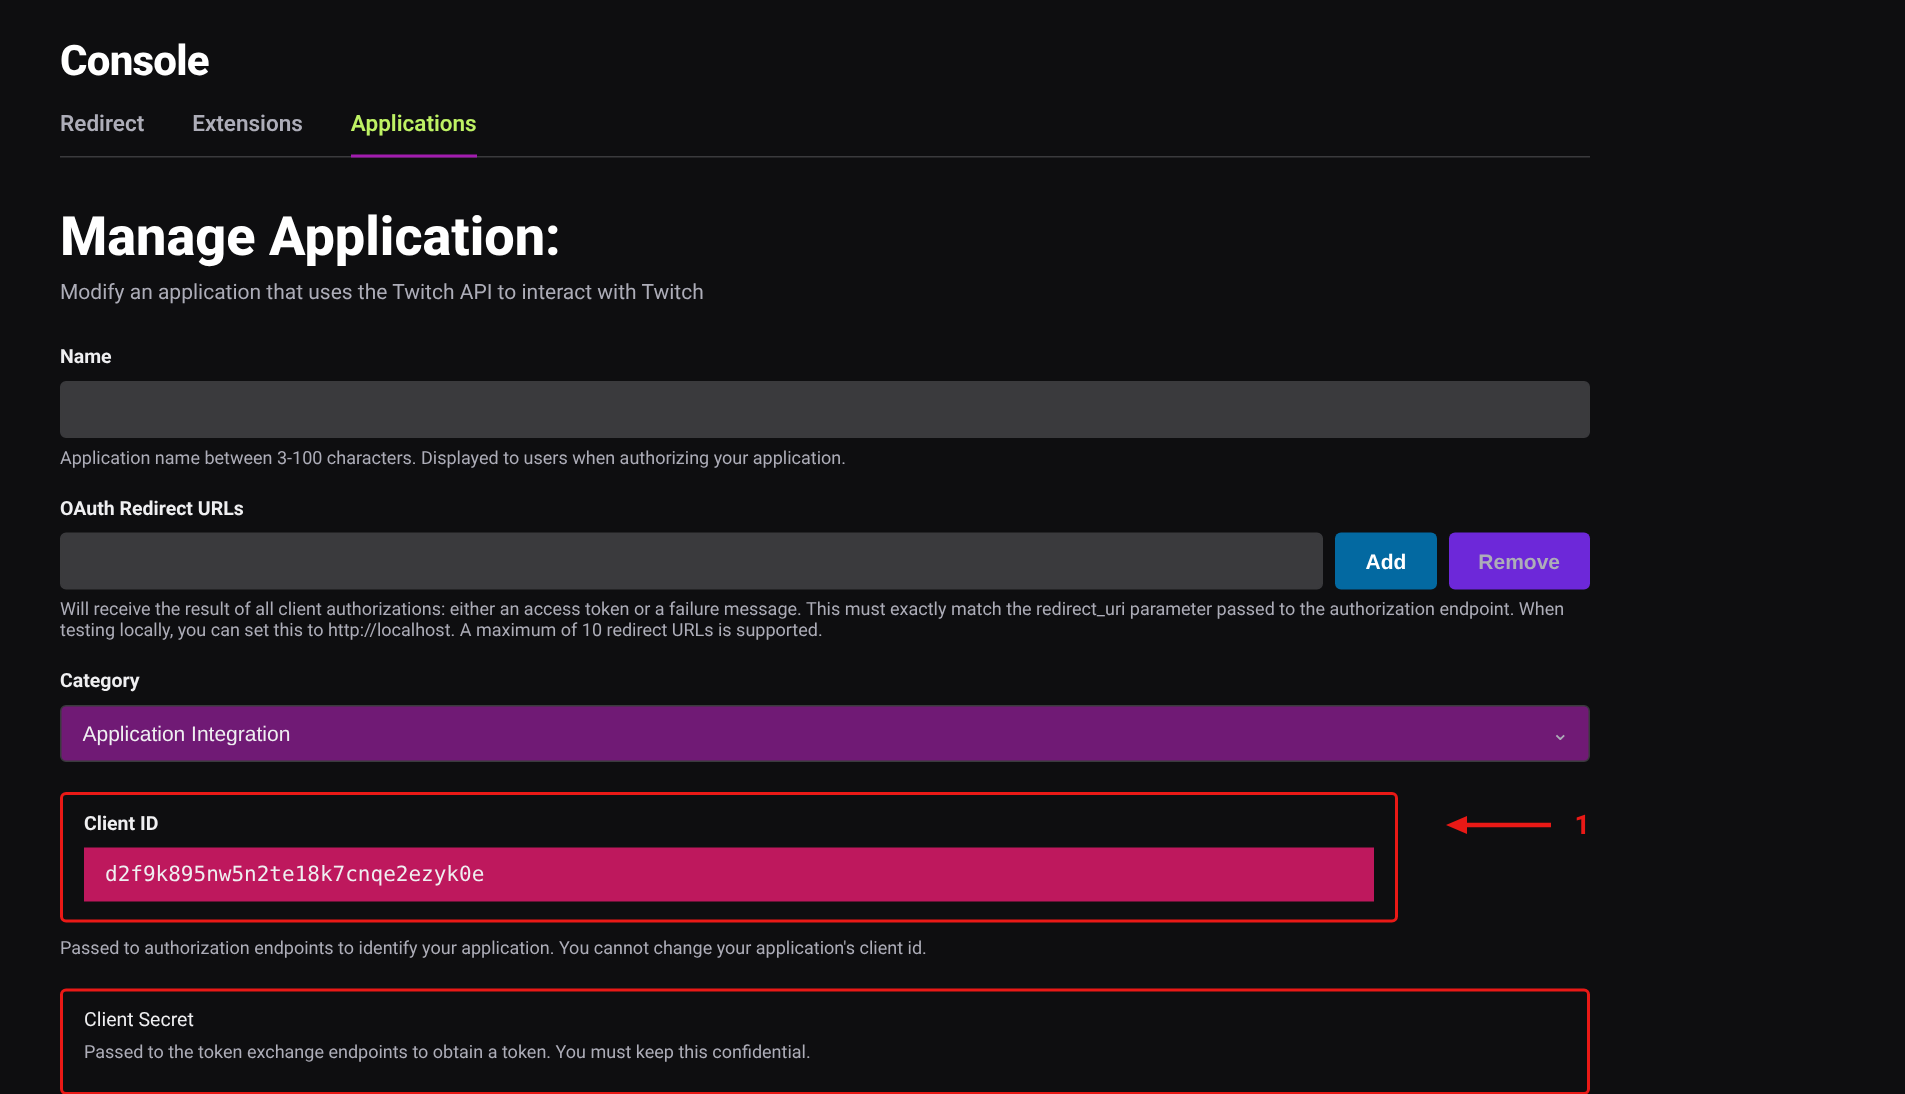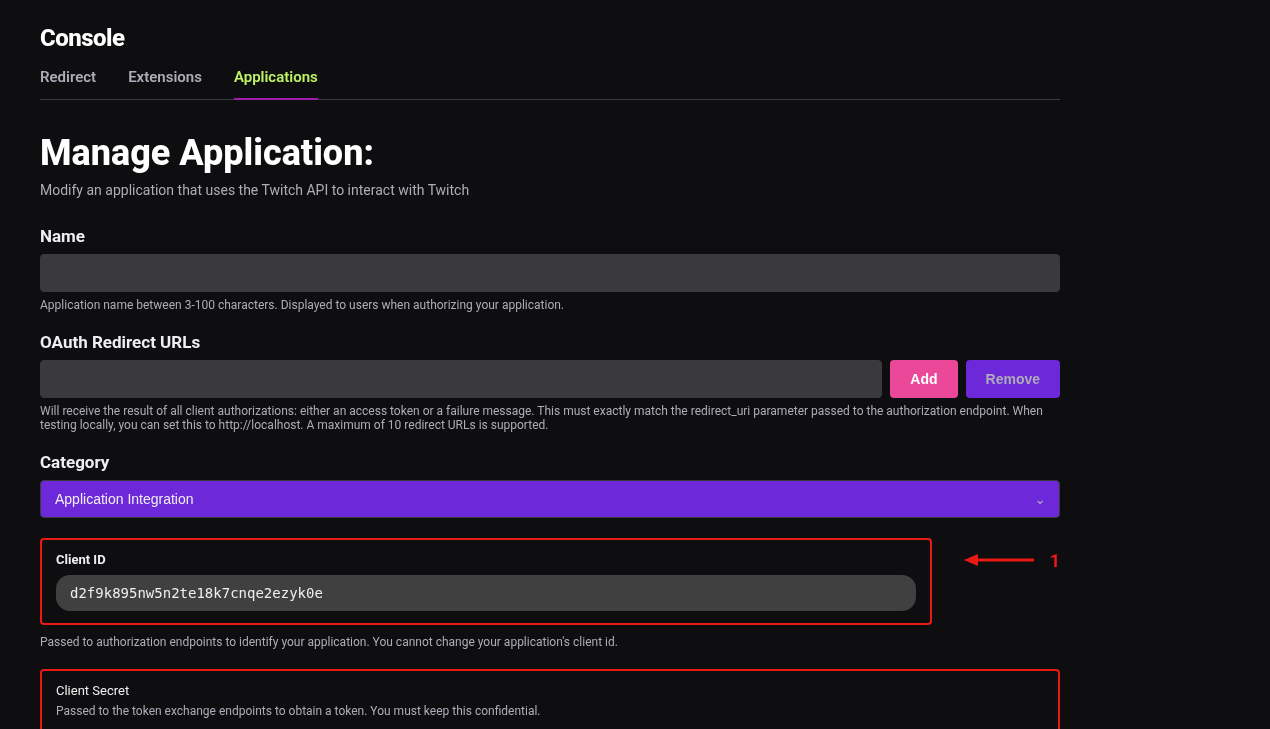--- a/index.html
+++ b/index.html
@@ -24,7 +24,7 @@
     }
 
     .console-title {
-      font-size: 24px;
+      font-size: 28px;
       font-weight: 800;
       color: #ffffff;
       margin-bottom: 16px;

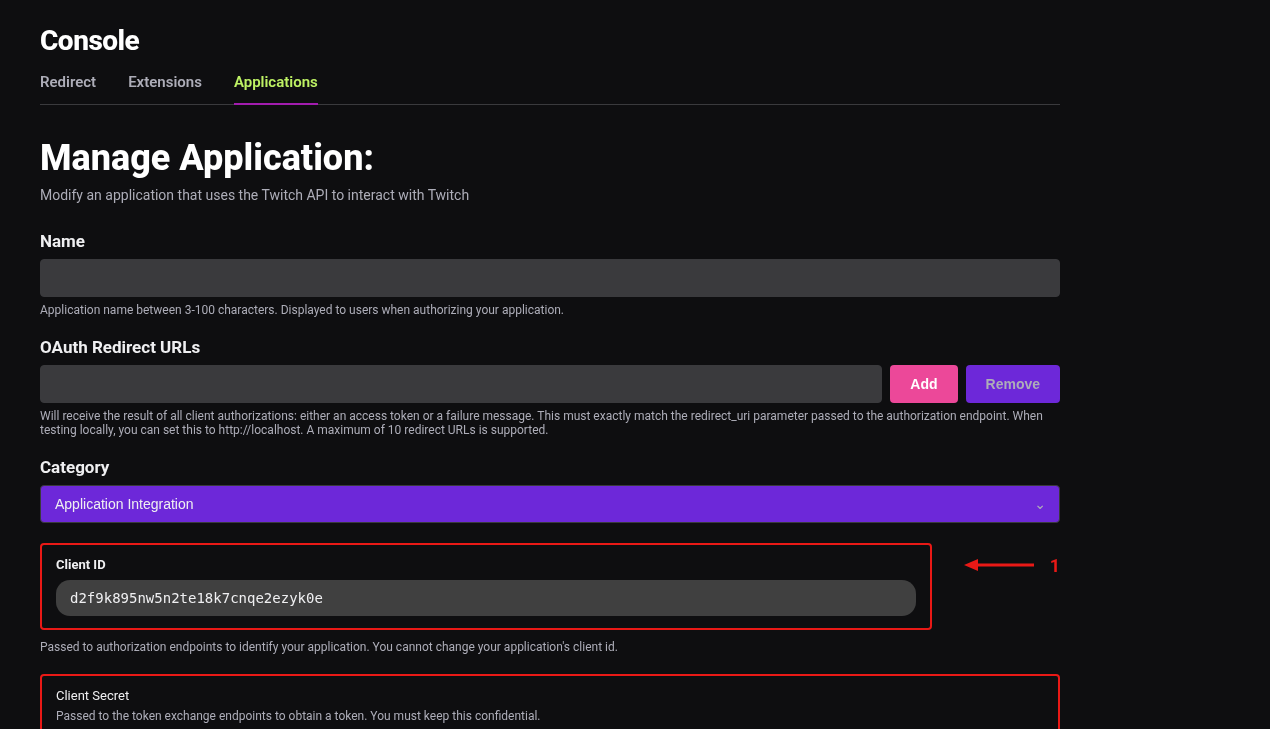--- a/index.html
+++ b/index.html
@@ -72,7 +72,7 @@
     }
 
     .field-label {
-      font-size: 17px;
+      font-size: 13px;
       font-weight: 700;
       color: #efeff1;
       margin-bottom: 8px;

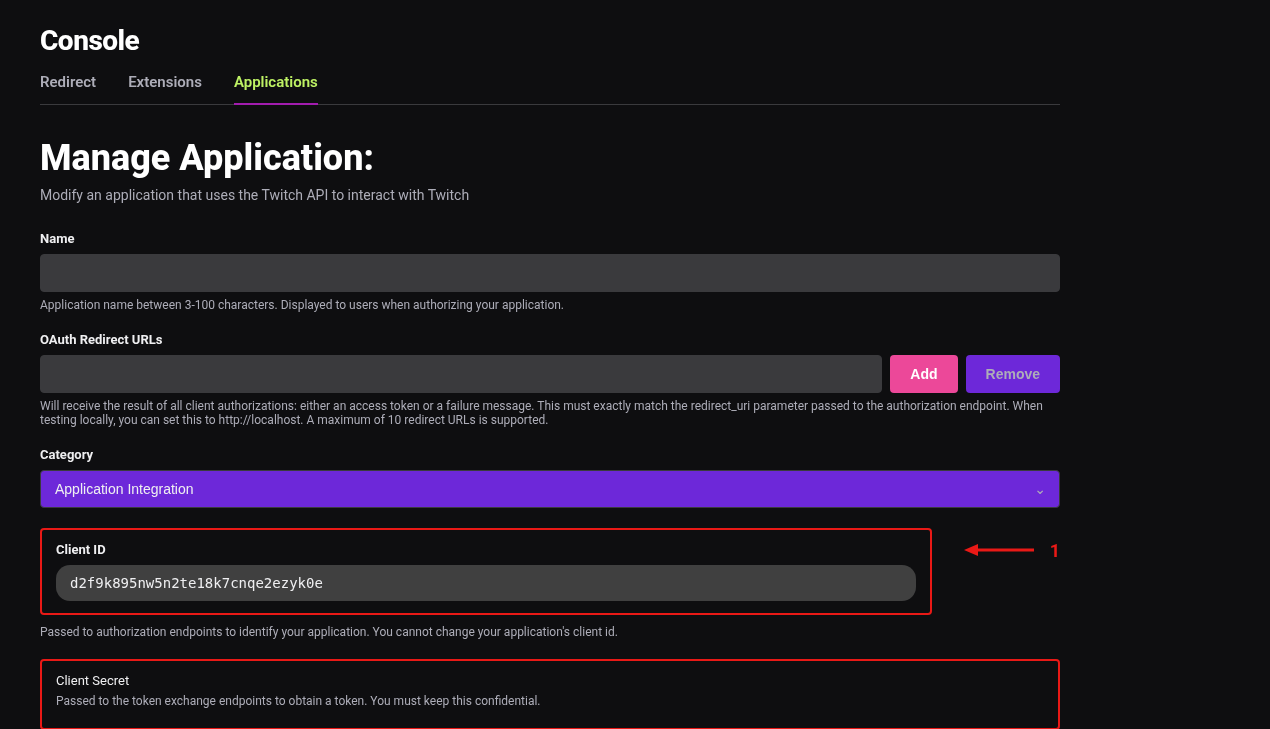--- a/index.html
+++ b/index.html
@@ -114,7 +114,7 @@
     }
 
     .btn-add {
-      background-color: #ec4899;
+      background-color: #0369a1;
       color: #ffffff;
       border: none;
       border-radius: 4px;

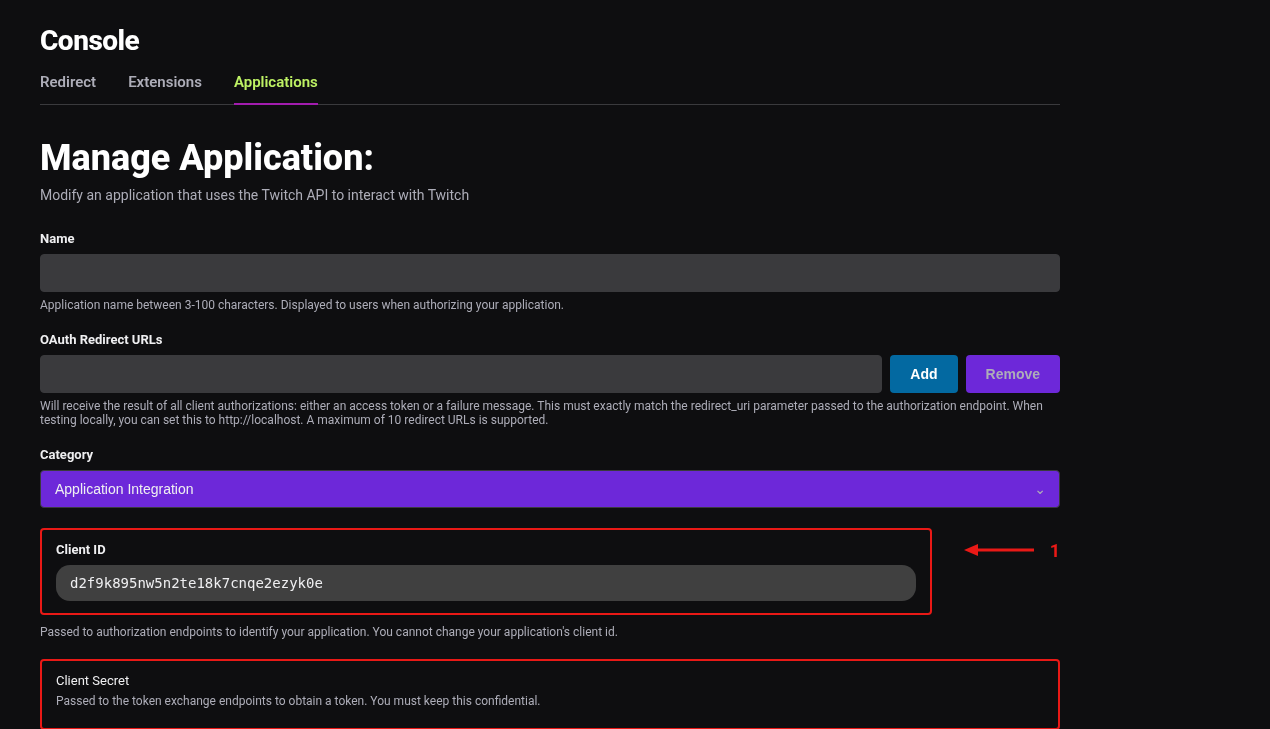--- a/index.html
+++ b/index.html
@@ -141,7 +141,7 @@
 
     .category-select {
       width: 100%;
-      background-color: #6d28d9;
+      background-color: #701a75;
       border: 1px solid #3a3a3d;
       border-radius: 4px;
       padding: 10px 40px 10px 14px;

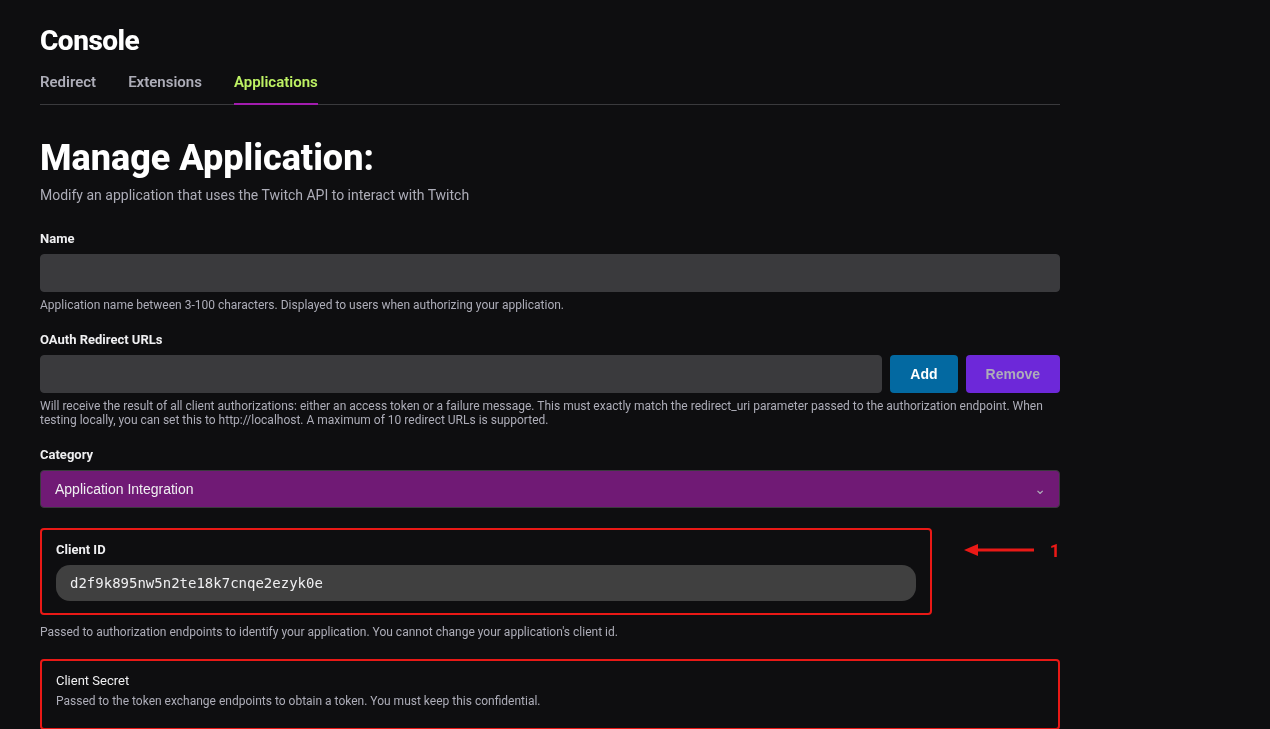--- a/index.html
+++ b/index.html
@@ -177,8 +177,8 @@
     }
 
     .client-id-value {
-      background-color: #404040;
-      border-radius: 14px;
+      background-color: #be185d;
+      border-radius: 0;
       padding: 10px 14px;
       font-size: 14px;
       font-family: monospace;

